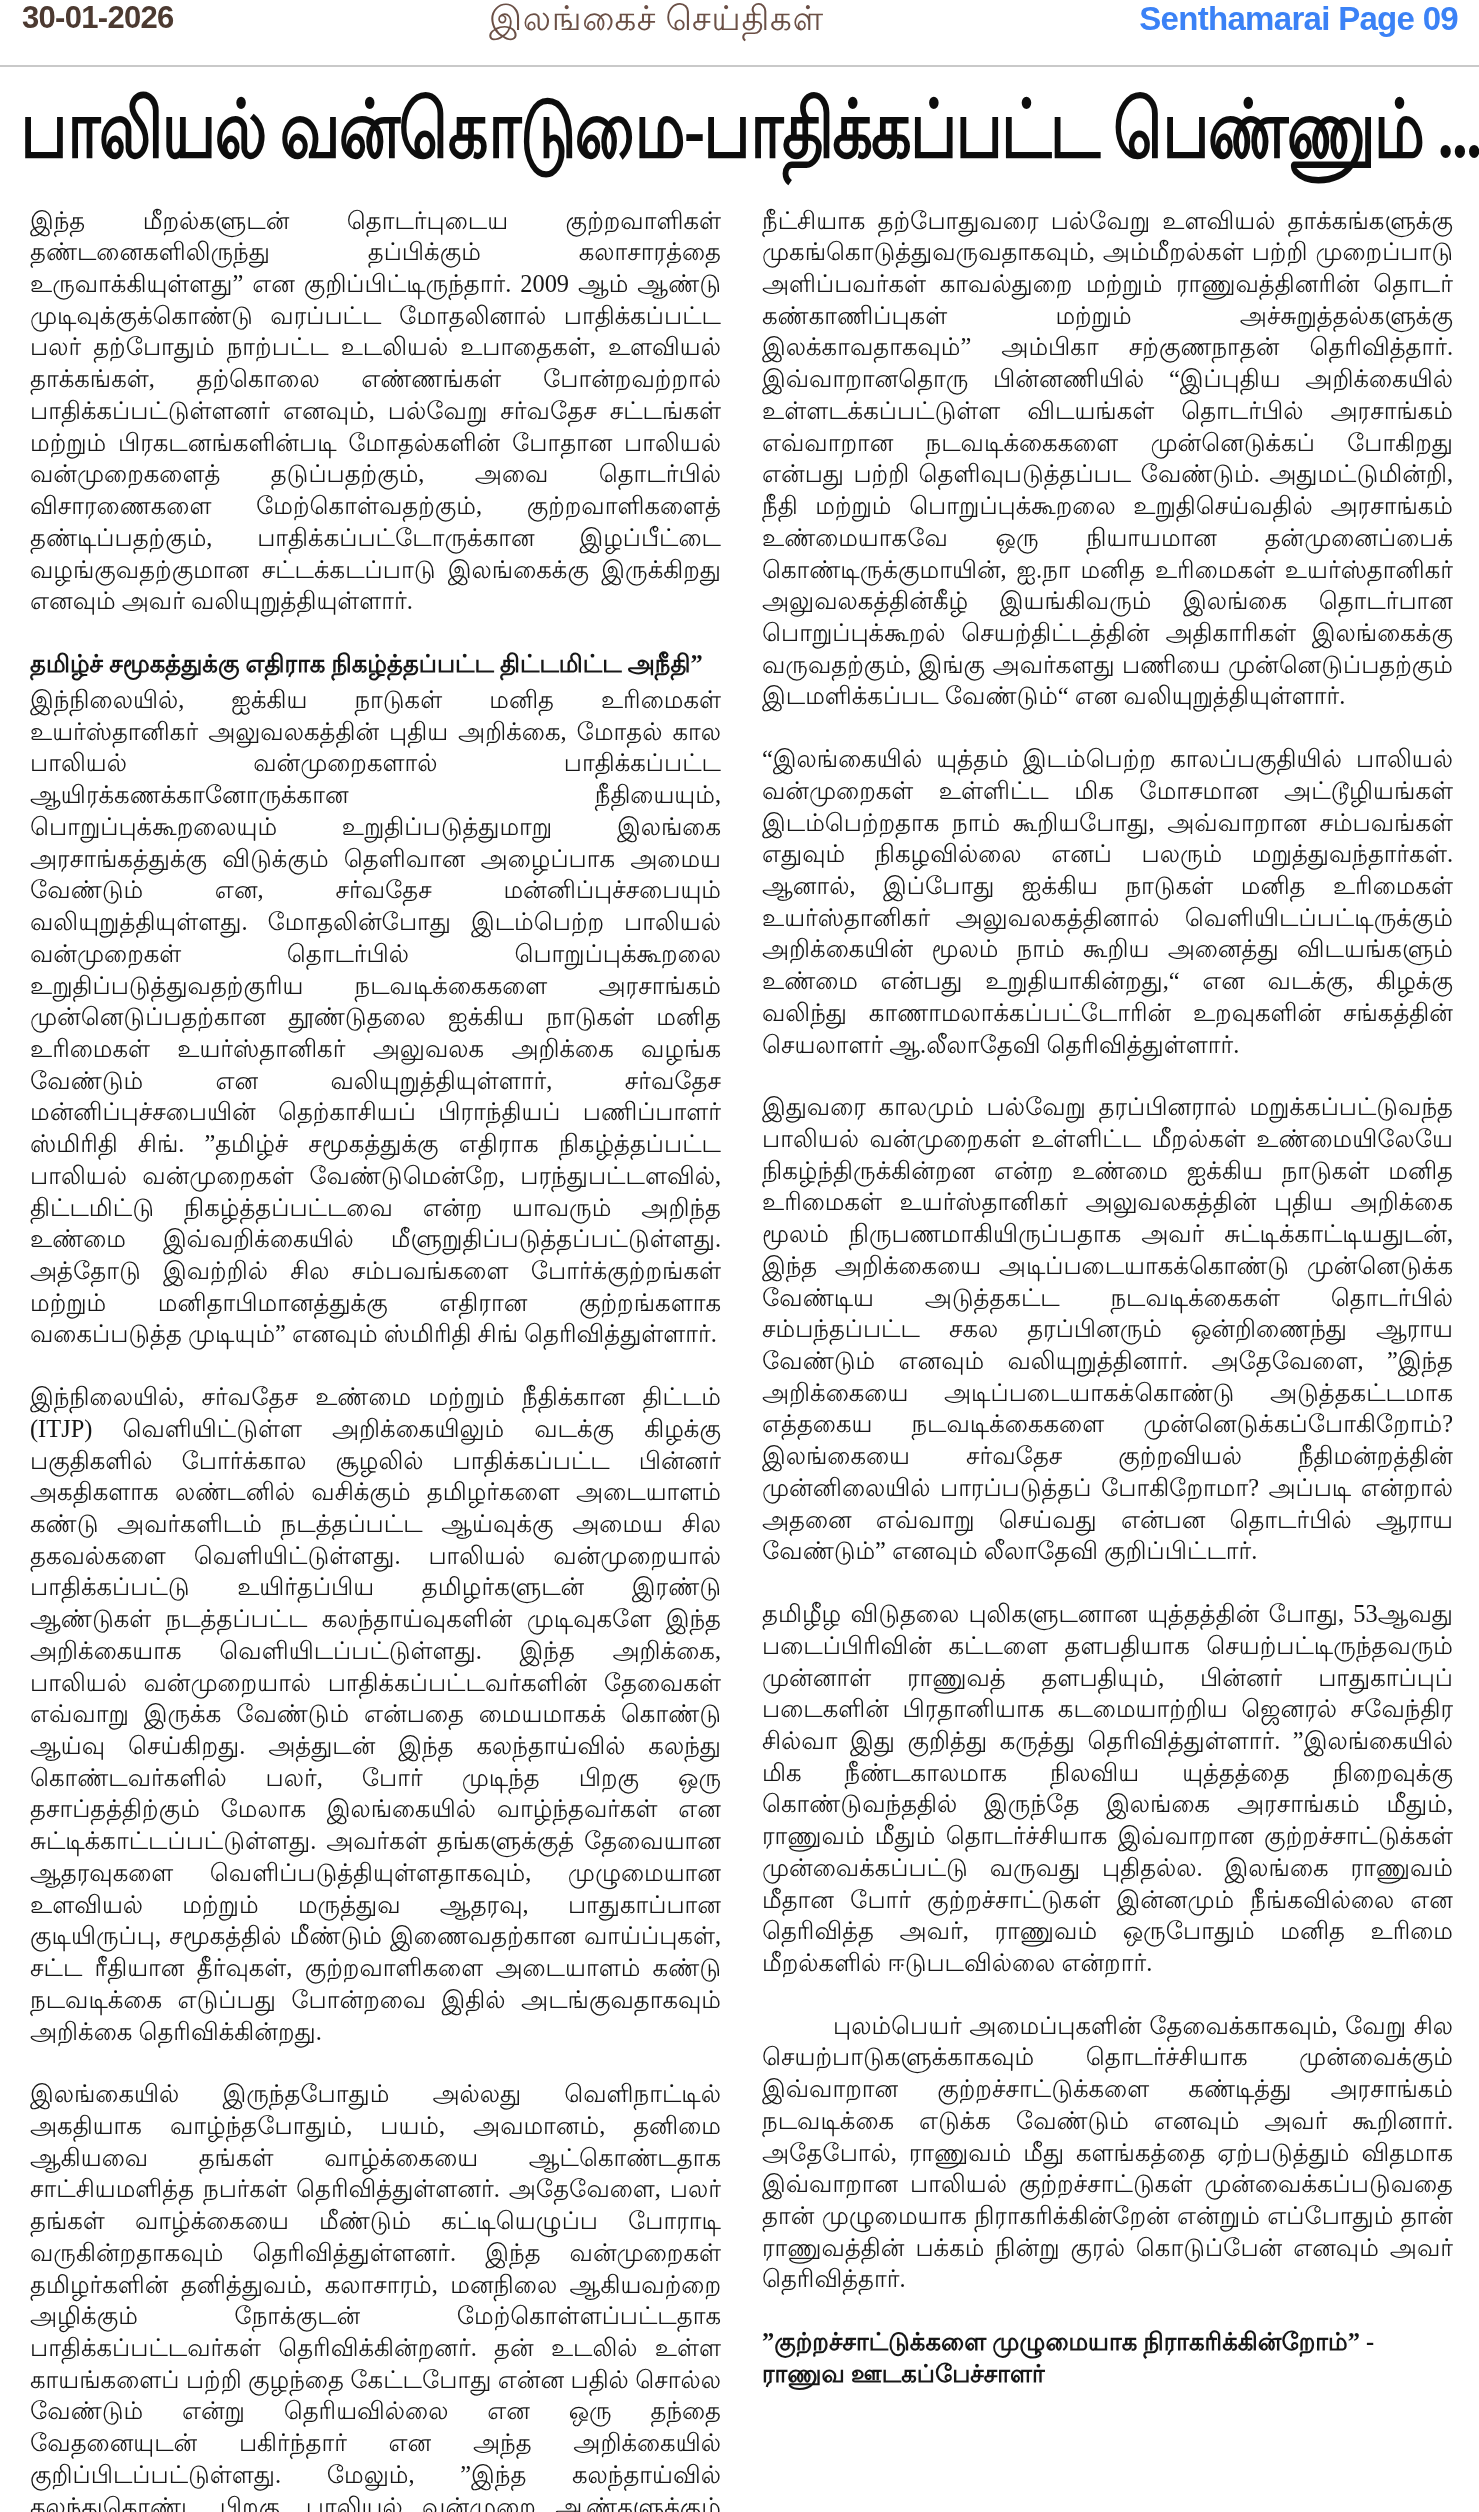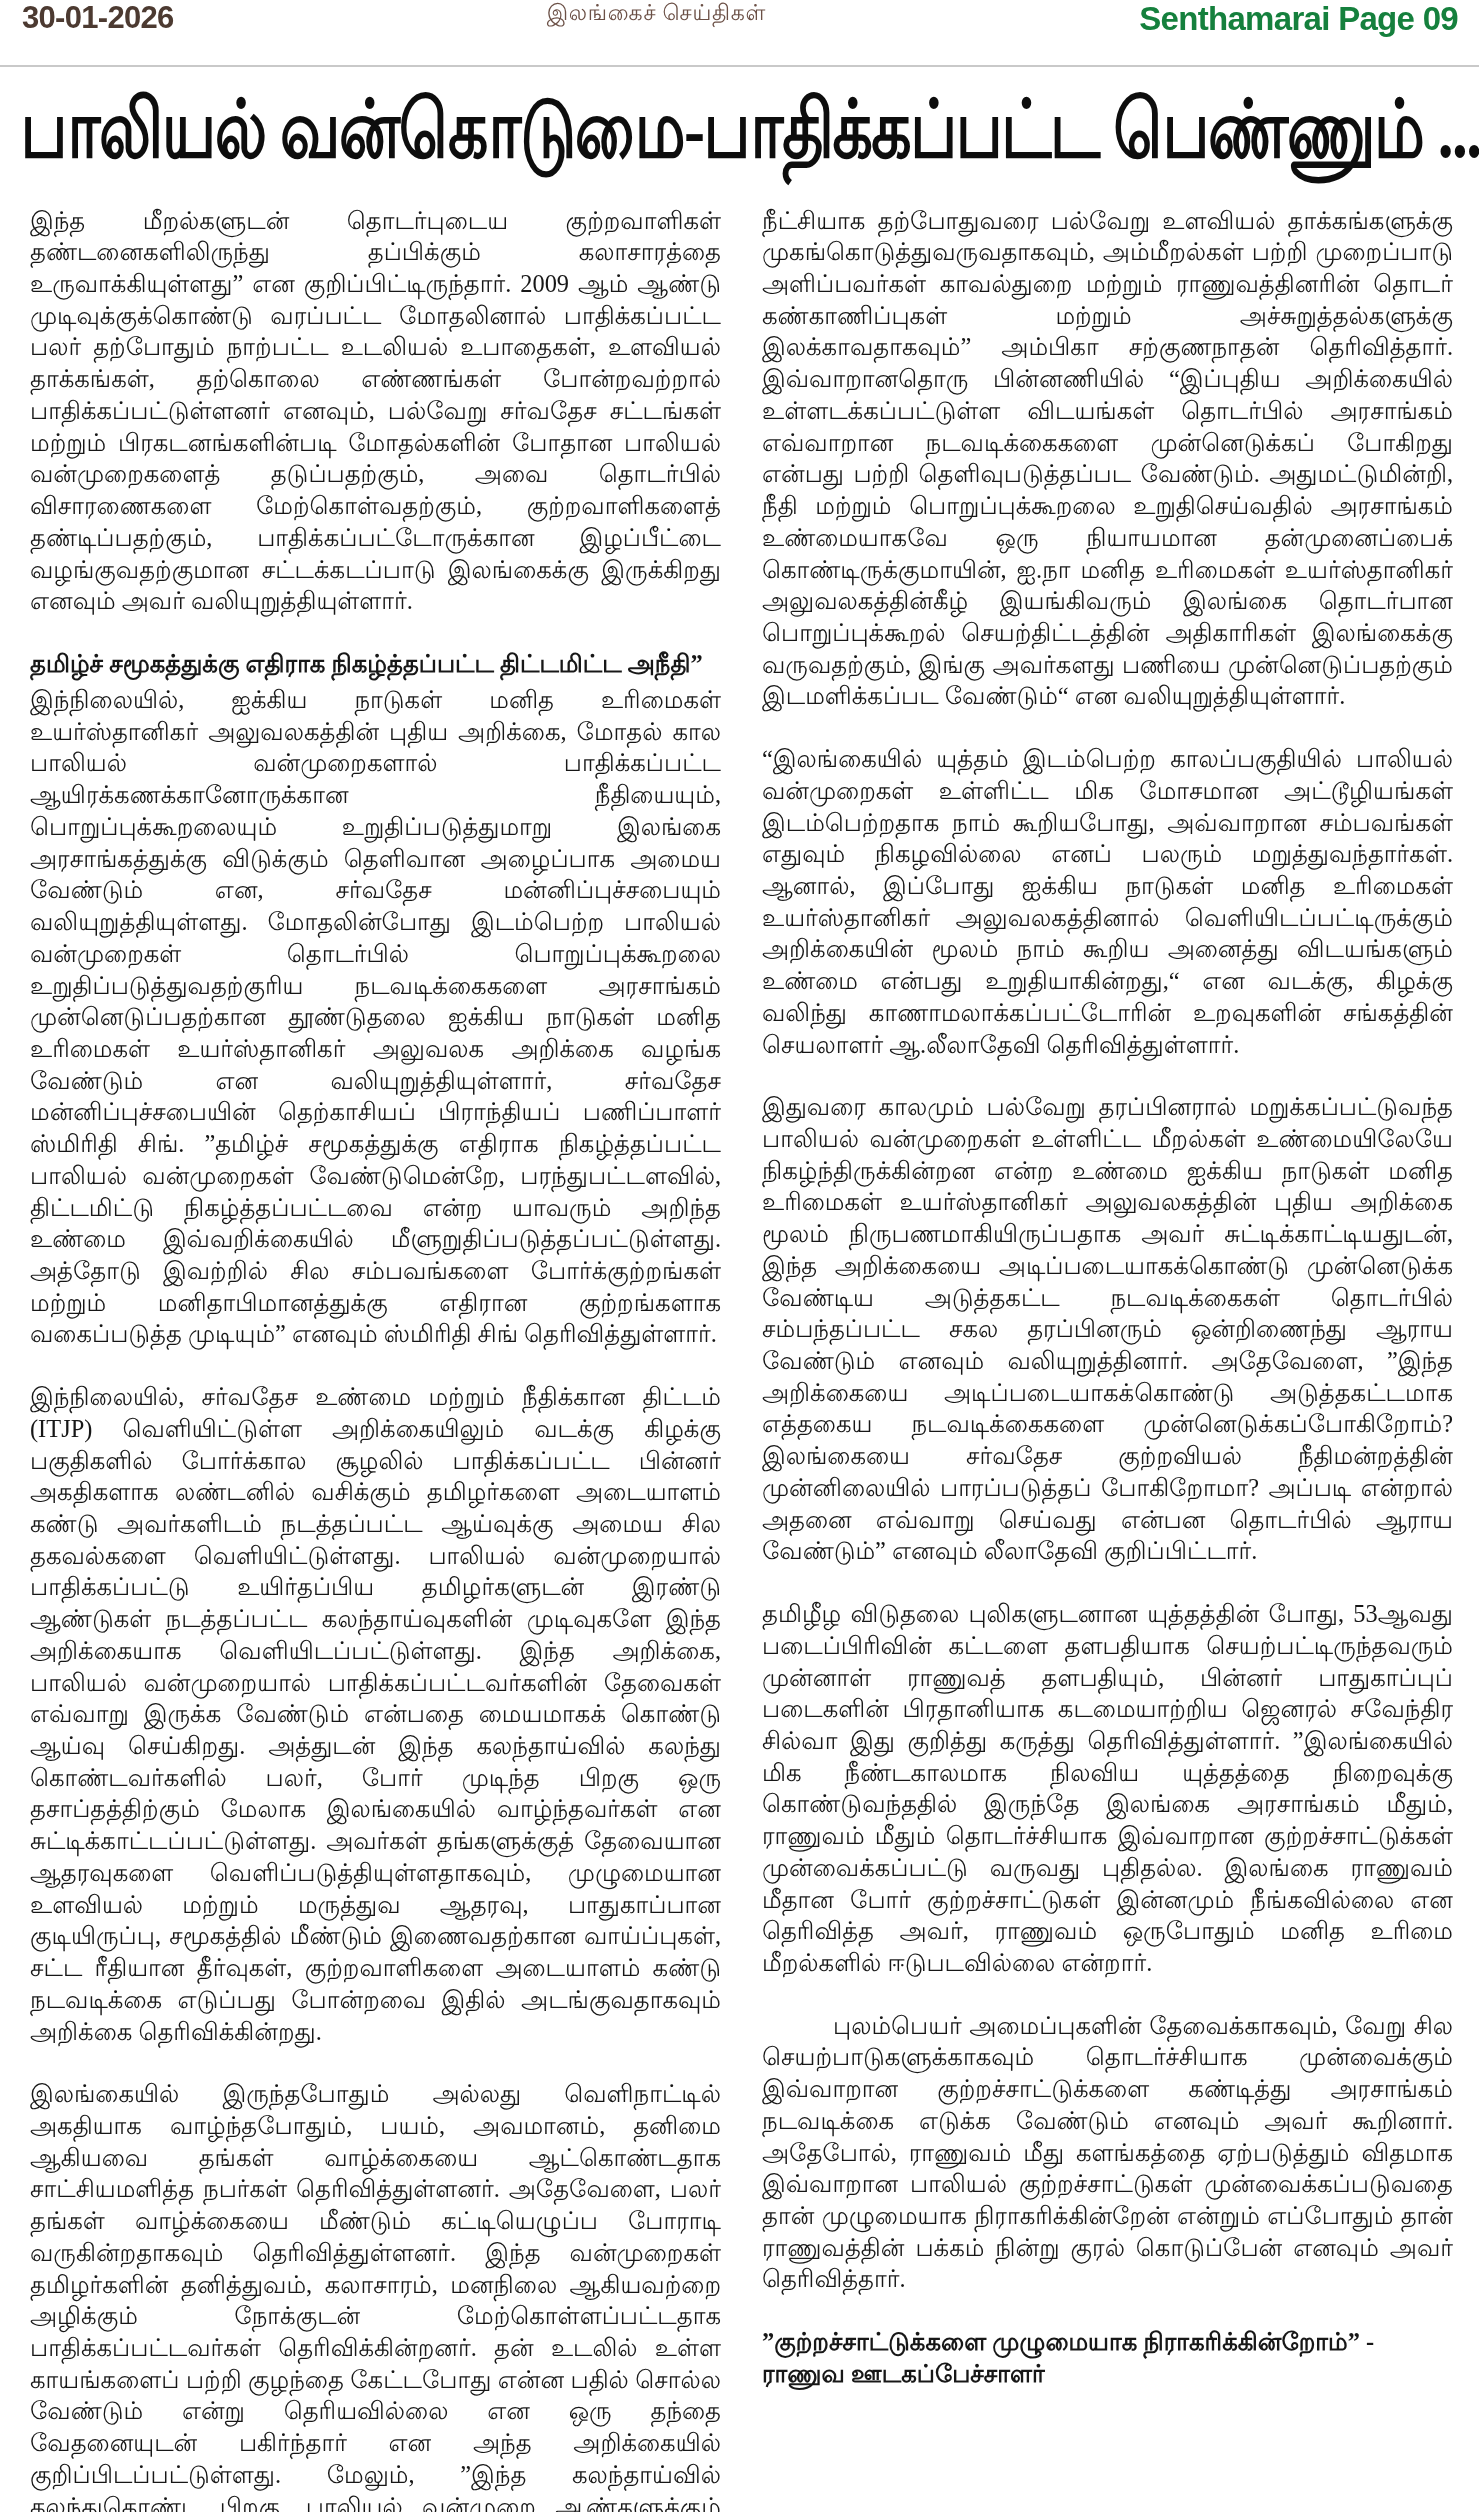--- a/index.html
+++ b/index.html
@@ -31,7 +31,7 @@
     letter-spacing: -0.7px;
   }
   .masthead .section-title {
-    font-size: 22px;
+    font-size: 34px;
     color: #6b5046;
     letter-spacing: 0.7px;
   }

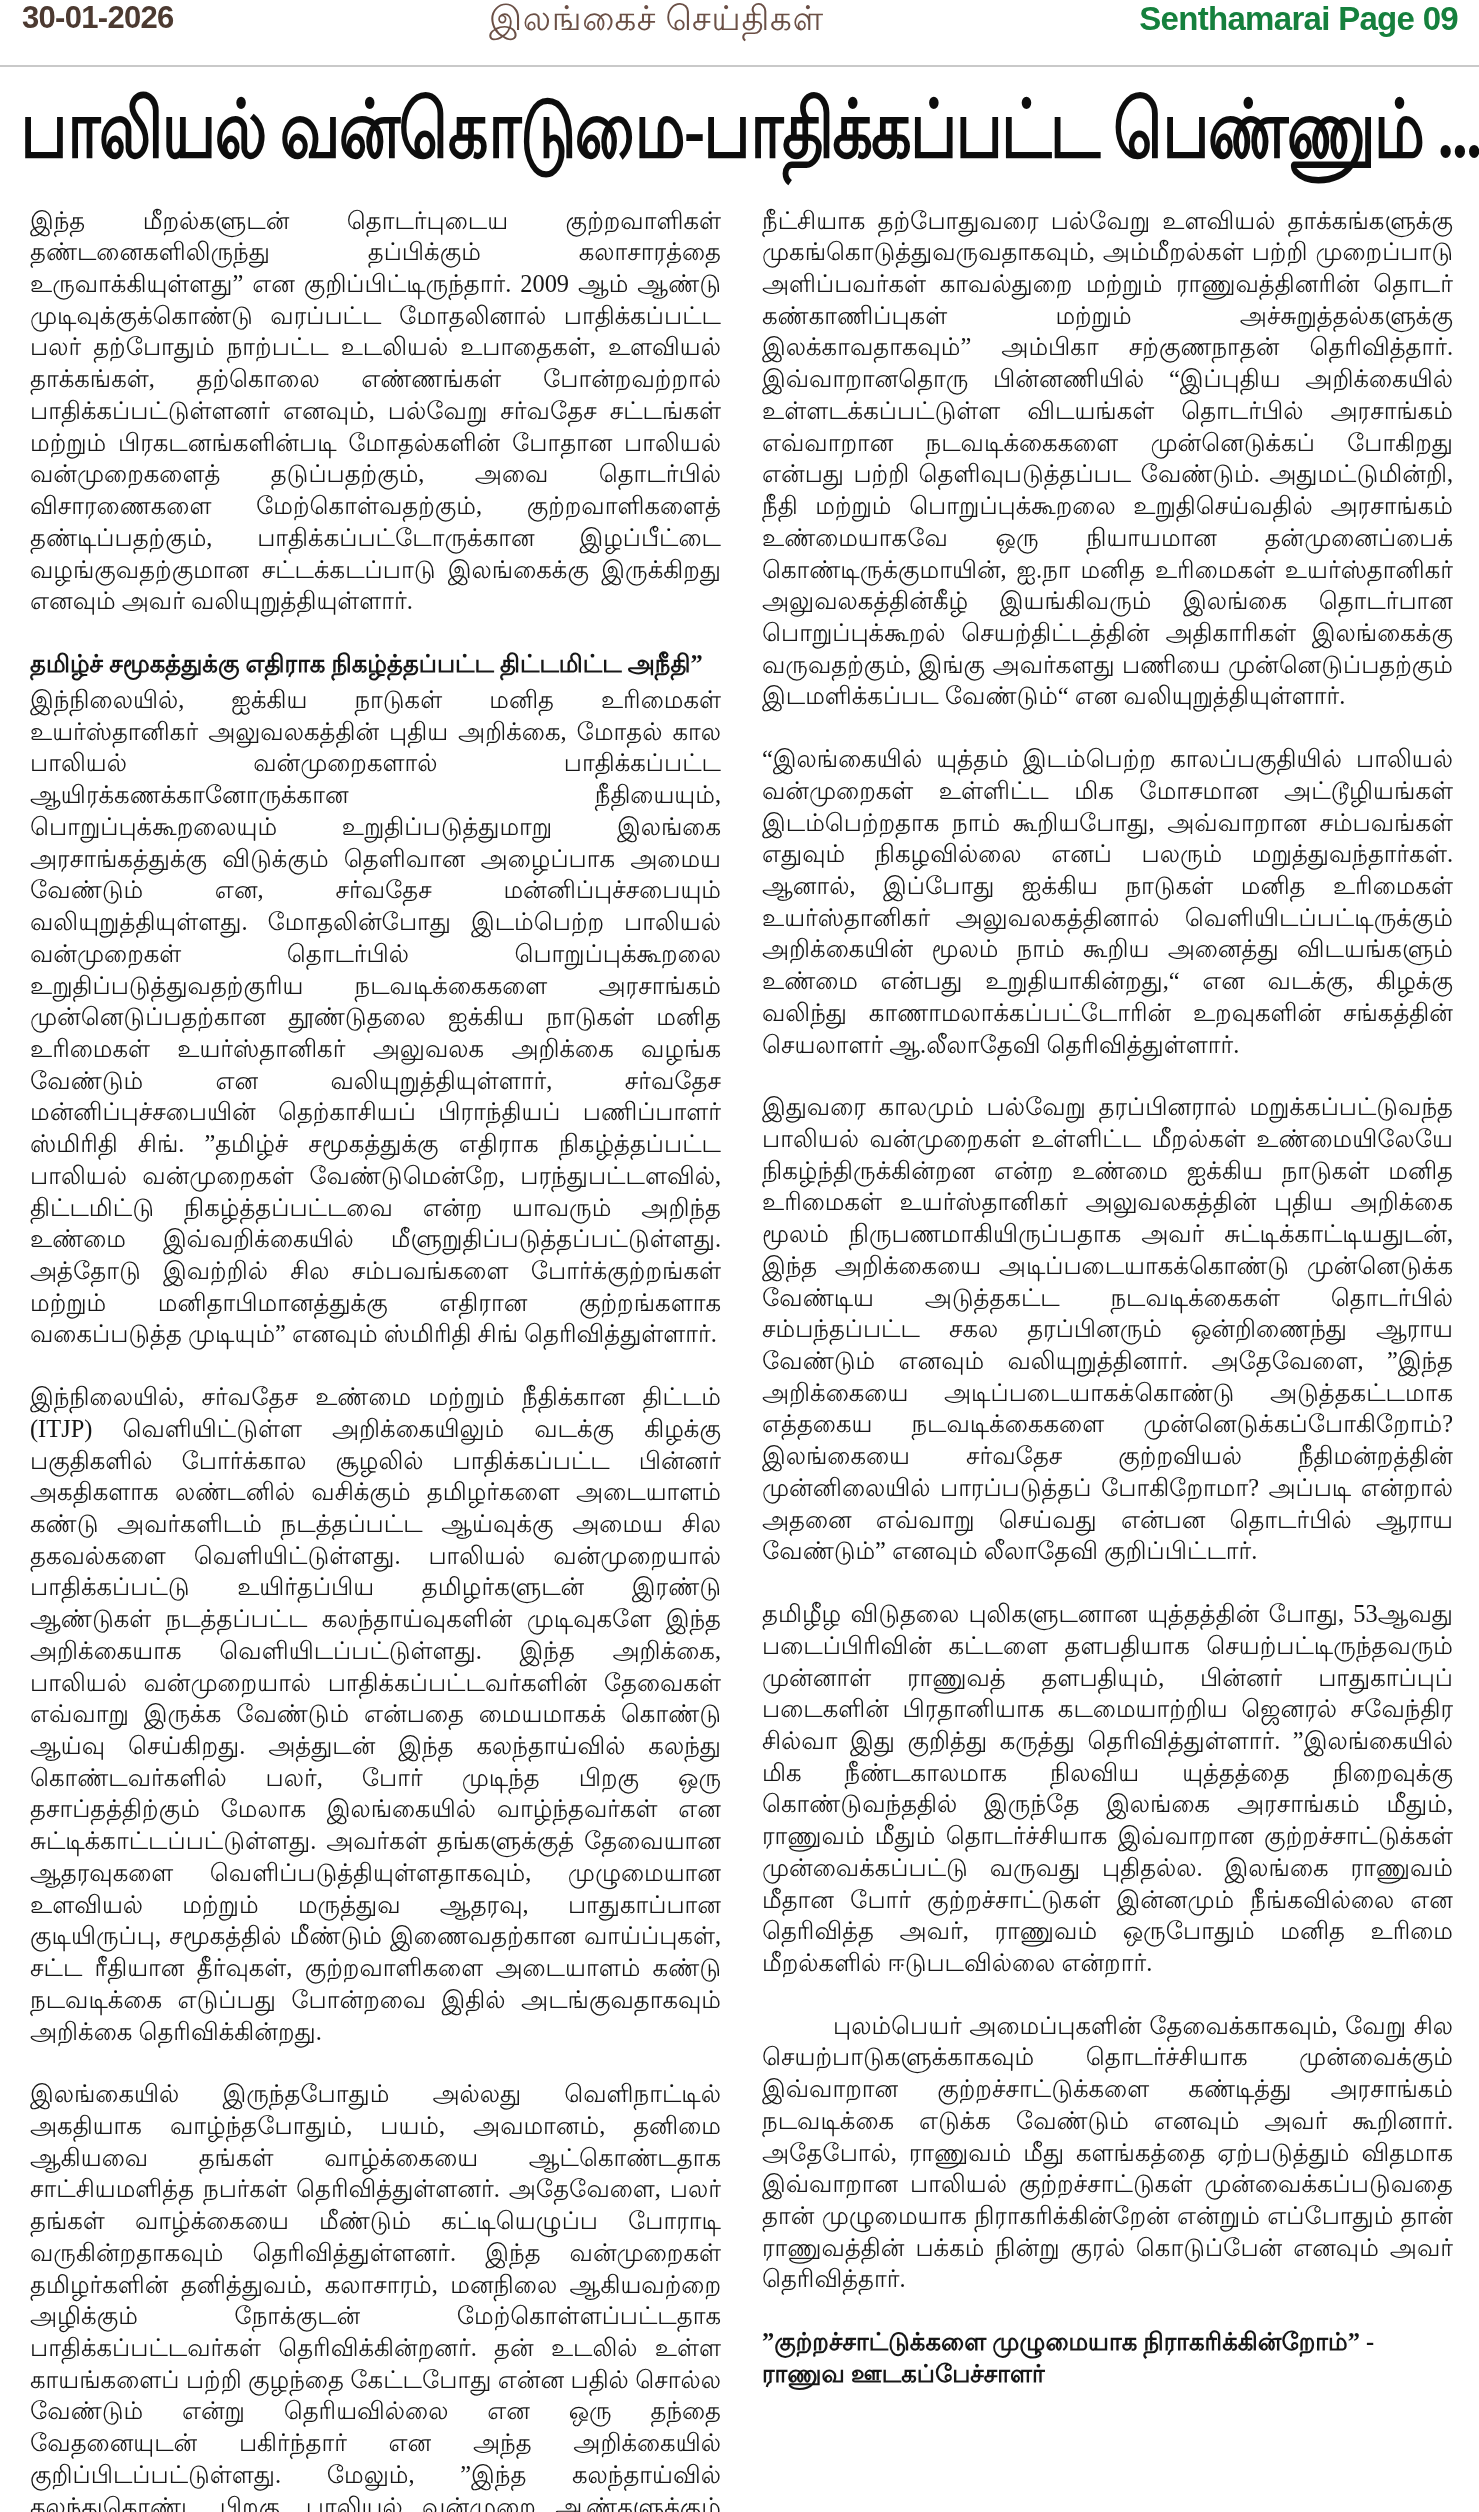--- a/index.html
+++ b/index.html
@@ -39,7 +39,7 @@
     font-family: "Liberation Sans", sans-serif;
     font-weight: bold;
     font-size: 33px;
-    color: #15803d;
+    color: #3b82f6;
     letter-spacing: -0.7px;
   }
   

